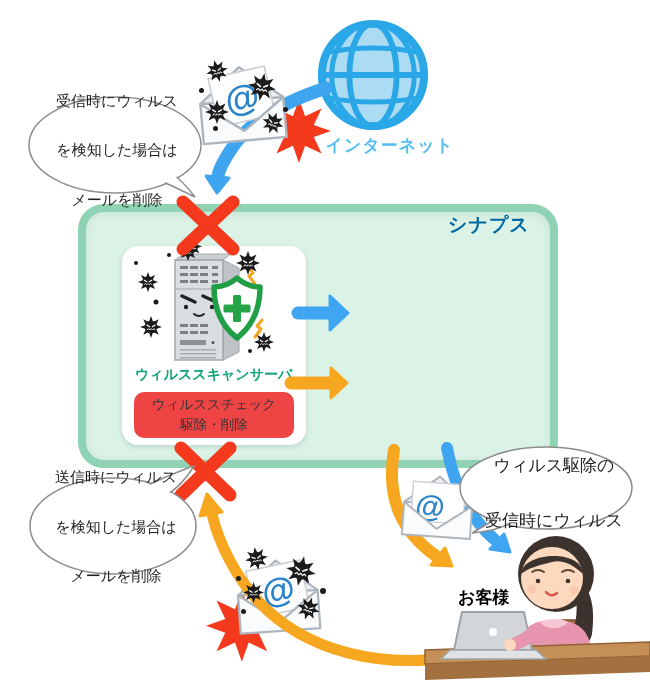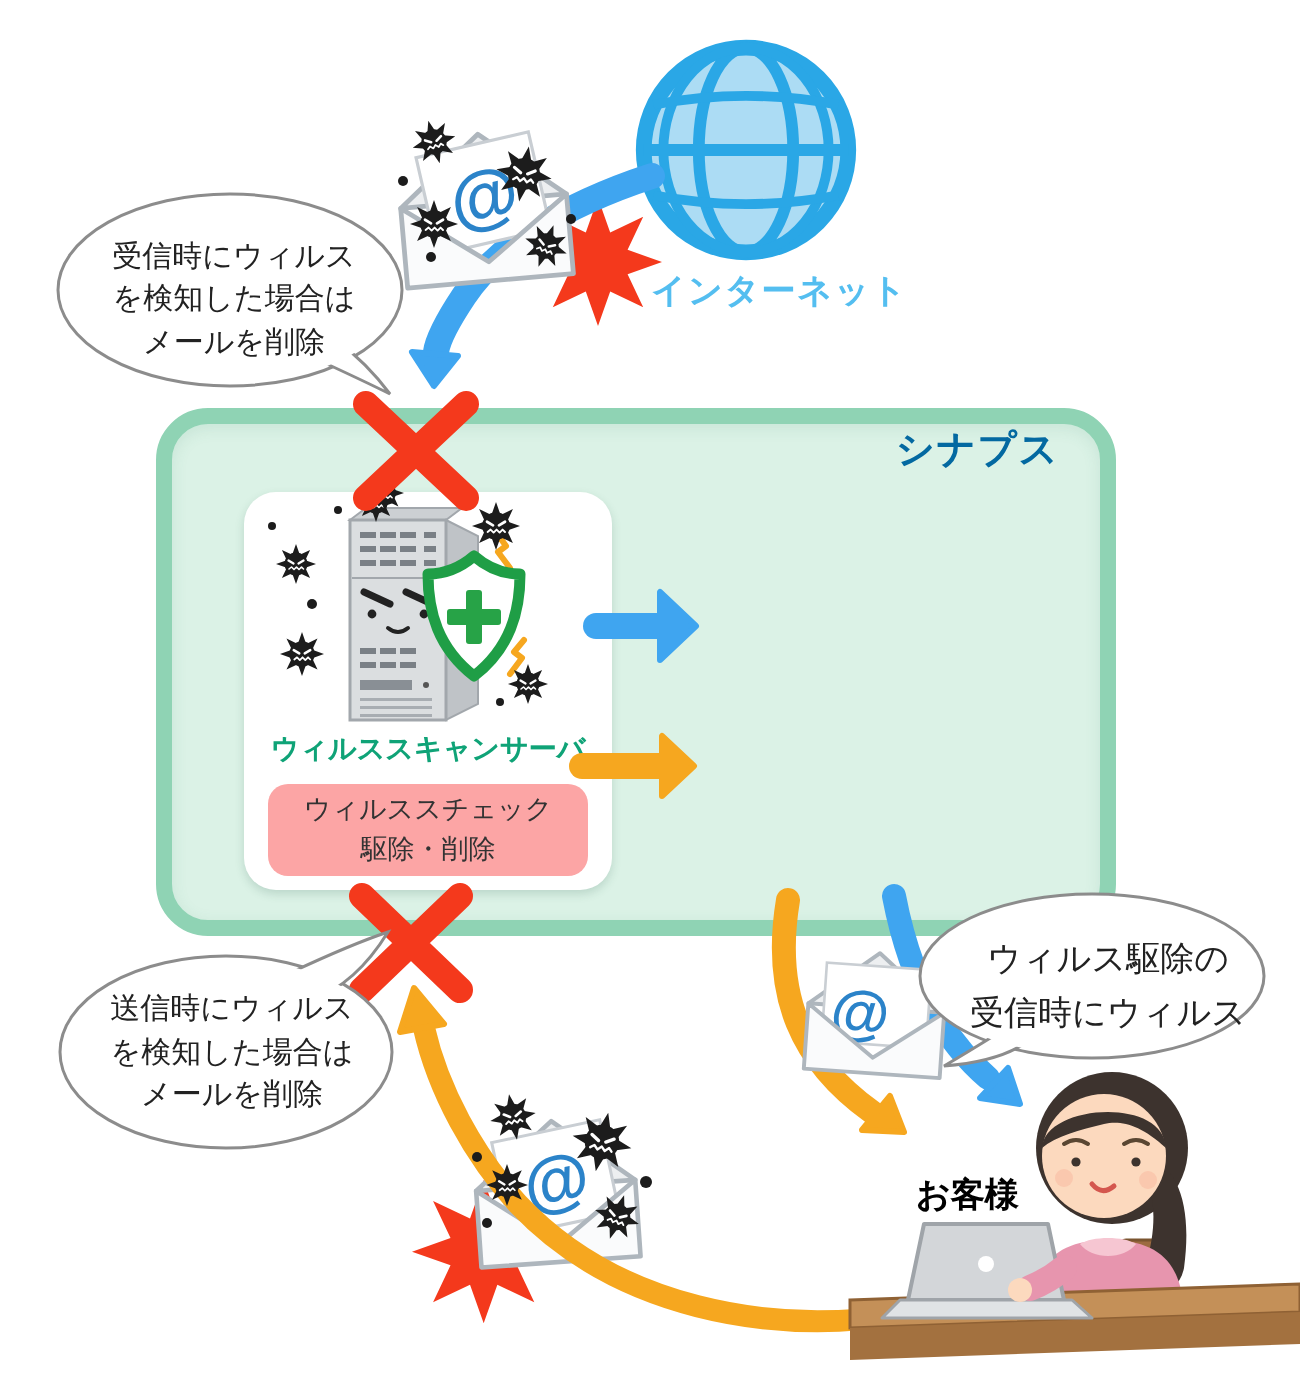--- a/index.html
+++ b/index.html
@@ -26,7 +26,7 @@
   
   .bubble{pointer-events:none;}
   .bubble .txt{position:absolute;display:flex;flex-direction:column;justify-content:center;
-               align-items:center;text-align:center;color:#222;font-size:15px;line-height:21.5px;}
+               align-items:center;text-align:center;color:#222;font-size:15px;line-height:21.5px;gap:28px;}
 
   .lbl-internet{left:294px;top:134px;width:160px;text-align:right;font-size:17px;
                 font-weight:bold;color:#54BEF0;letter-spacing:1px;}

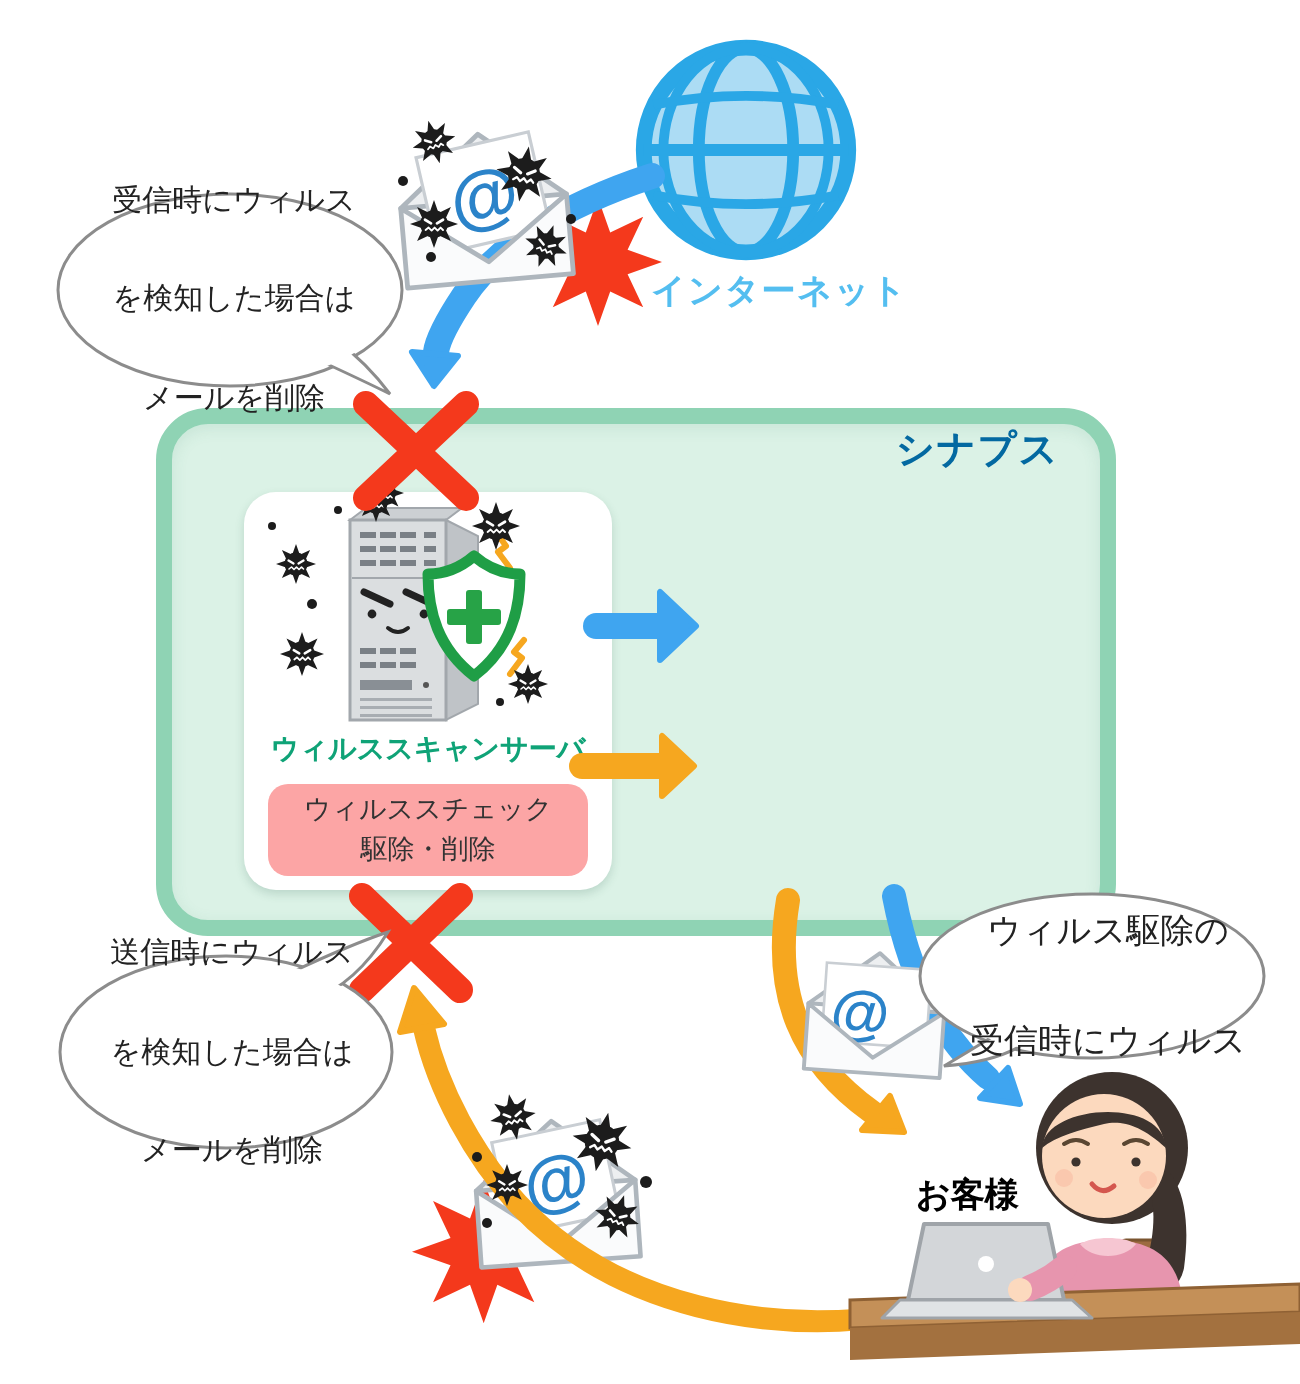--- a/index.html
+++ b/index.html
@@ -17,8 +17,8 @@
 
   
   .card{background:#fff;border-radius:16px;box-shadow:0 2px 5px rgba(40,90,70,.18);}
-  .card-title{position:absolute;left:0;right:0;top:120px;text-align:center;
-              font-size:14px;font-weight:bold;color:#0FA377;}
+  .card-title{position:absolute;left:0;right:0;top:120px;
+              font-size:14px;font-weight:bold;color:#0FA377;padding-left:13px;}
   .note{position:absolute;left:12px;right:12px;top:146px;height:46px;background:#fca5a5;
         border-radius:10px;text-align:center;font-size:13.5px;color:#333;
         display:flex;flex-direction:column;justify-content:center;line-height:20px;}

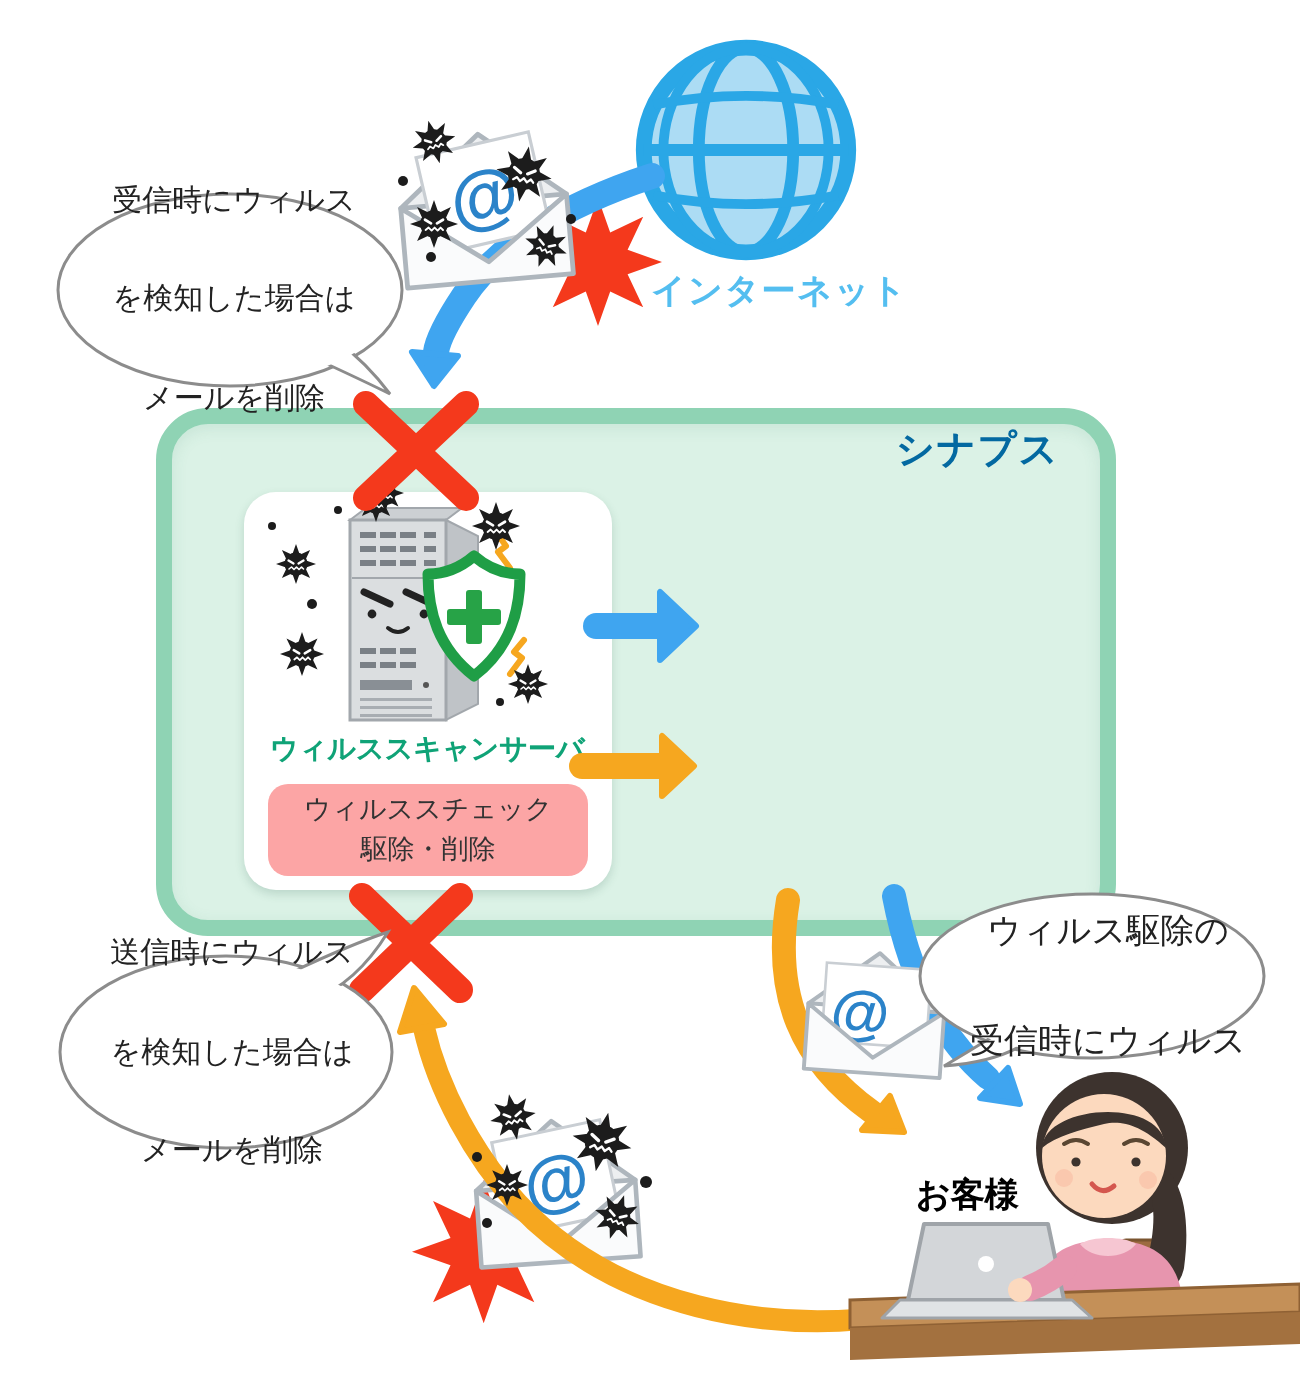--- a/index.html
+++ b/index.html
@@ -19,7 +19,7 @@
   .card{background:#fff;border-radius:16px;box-shadow:0 2px 5px rgba(40,90,70,.18);}
   .card-title{position:absolute;left:0;right:0;top:120px;
               font-size:14px;font-weight:bold;color:#0FA377;padding-left:13px;}
-  .note{position:absolute;left:12px;right:12px;top:146px;height:46px;background:#fca5a5;
+  .note{position:absolute;left:12px;right:12px;top:146px;height:46px;background:#ef4444;
         border-radius:10px;text-align:center;font-size:13.5px;color:#333;
         display:flex;flex-direction:column;justify-content:center;line-height:20px;}
 

